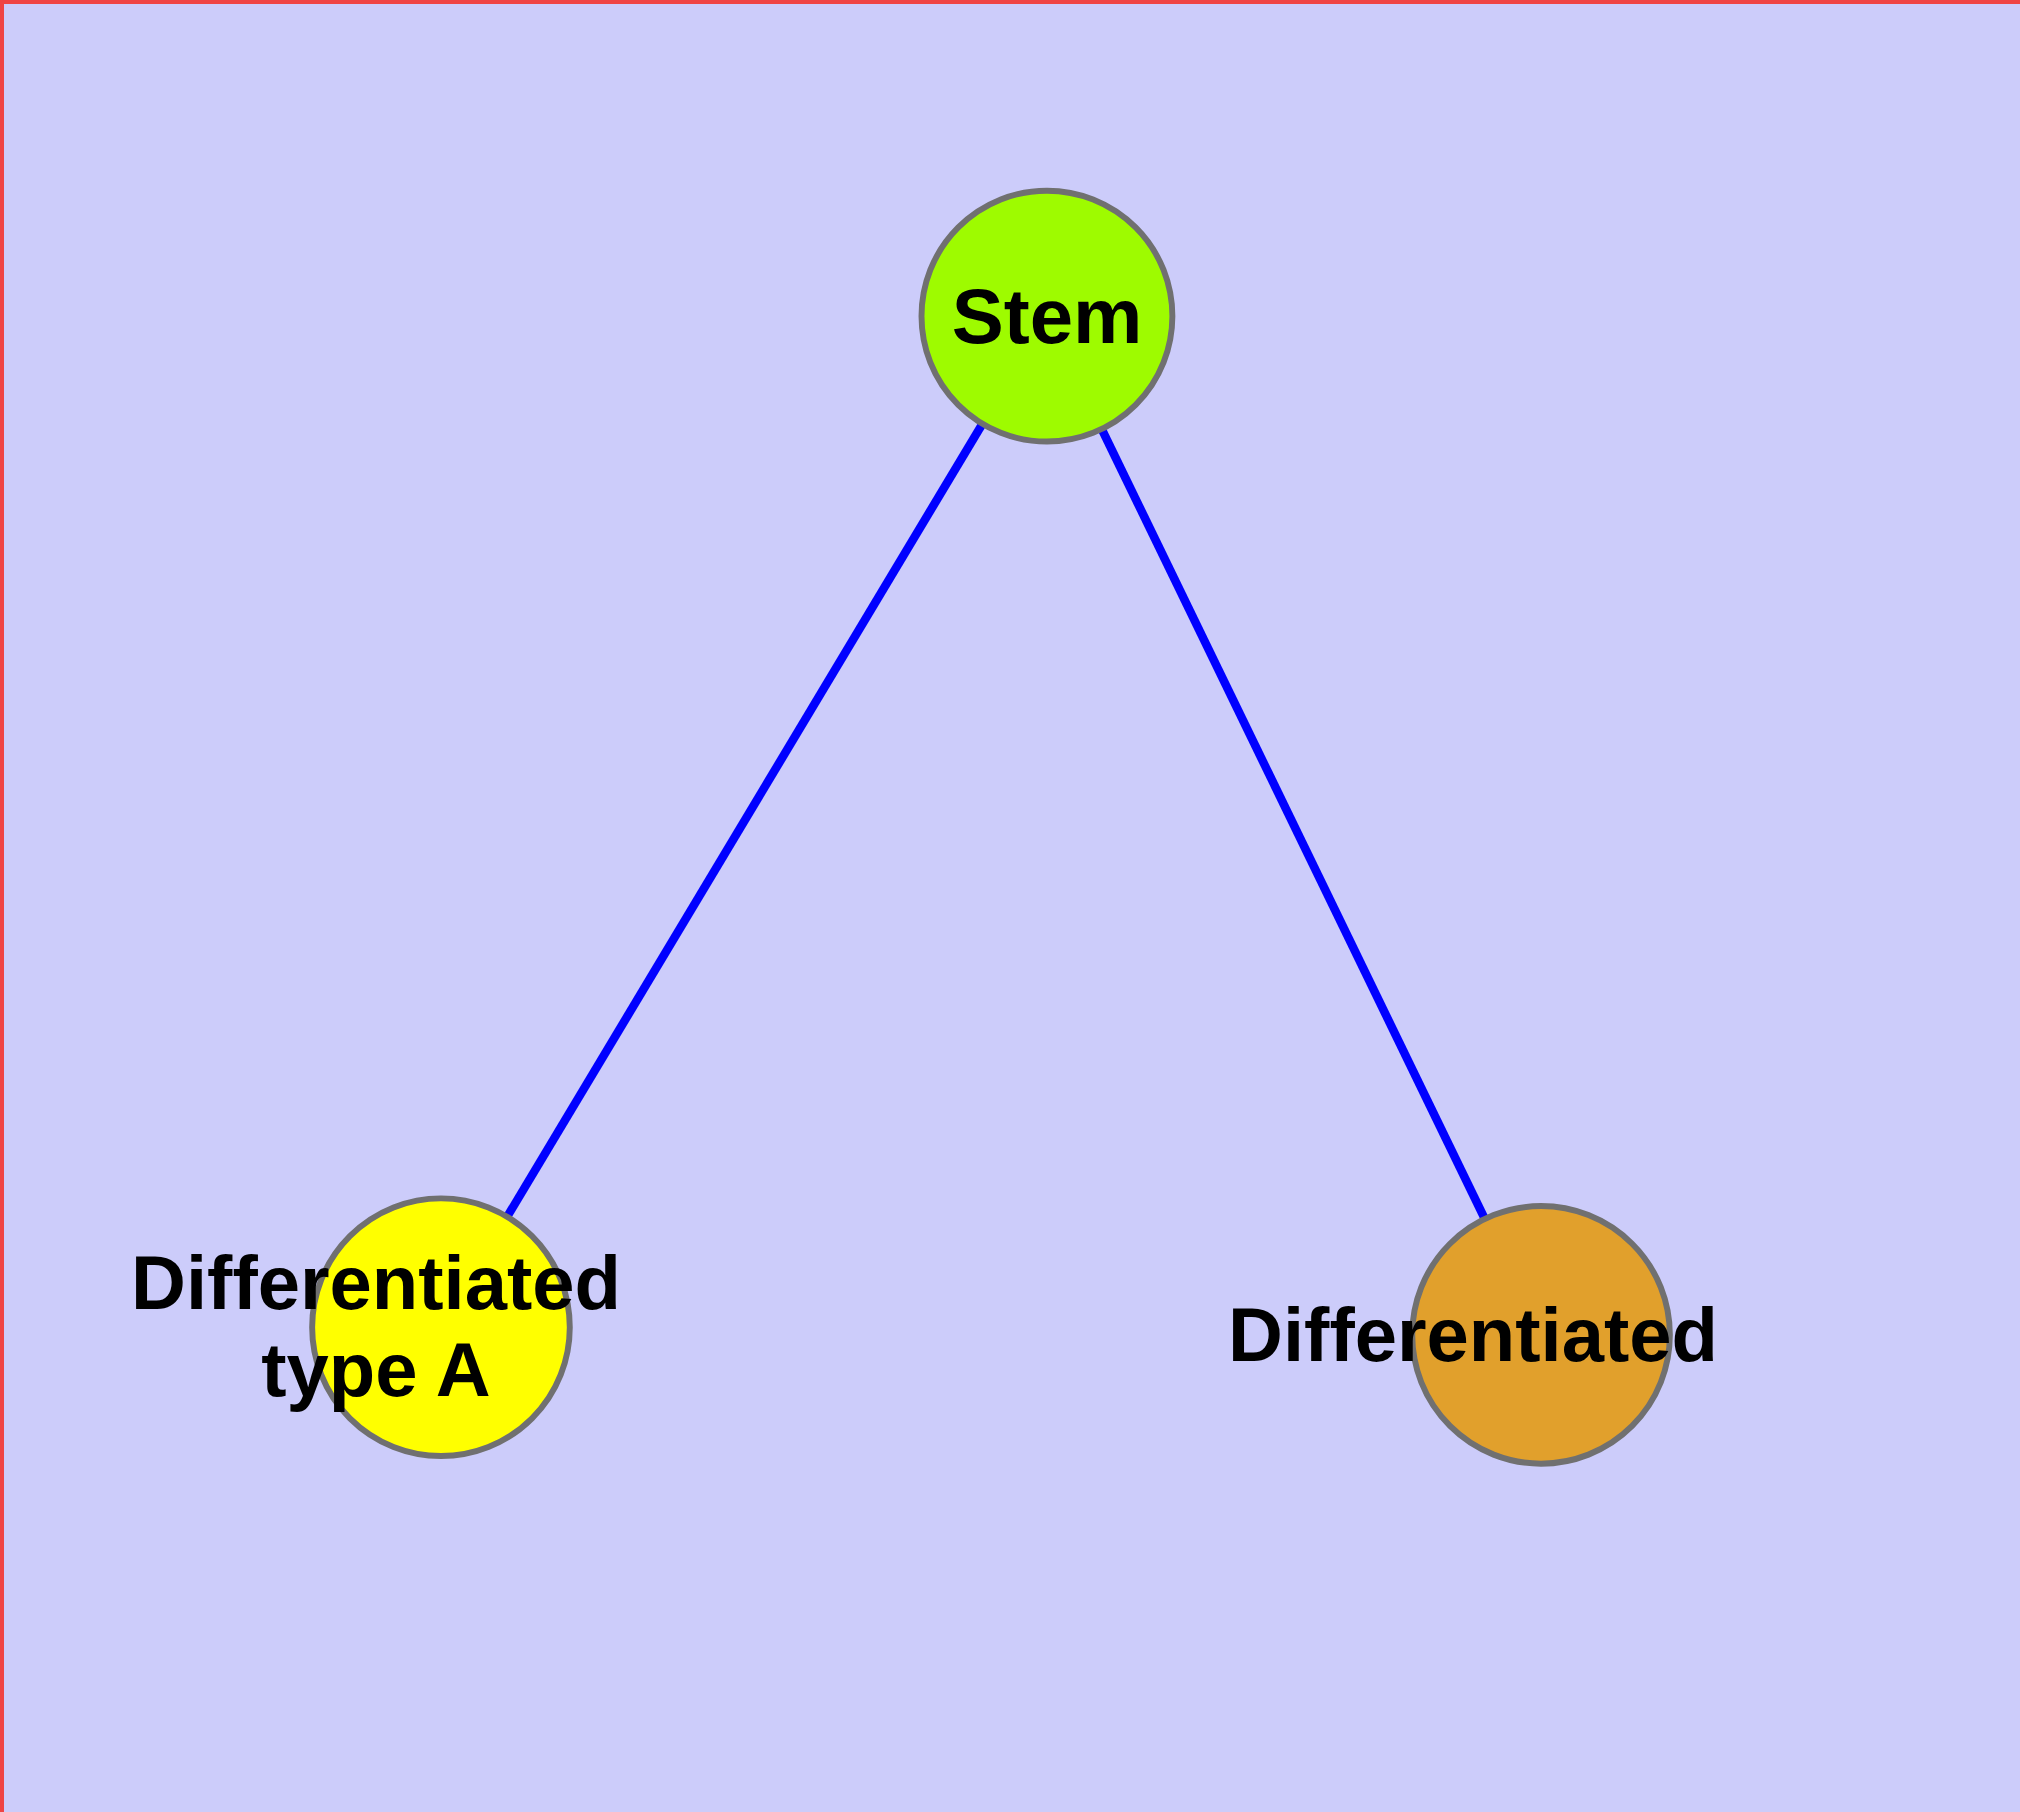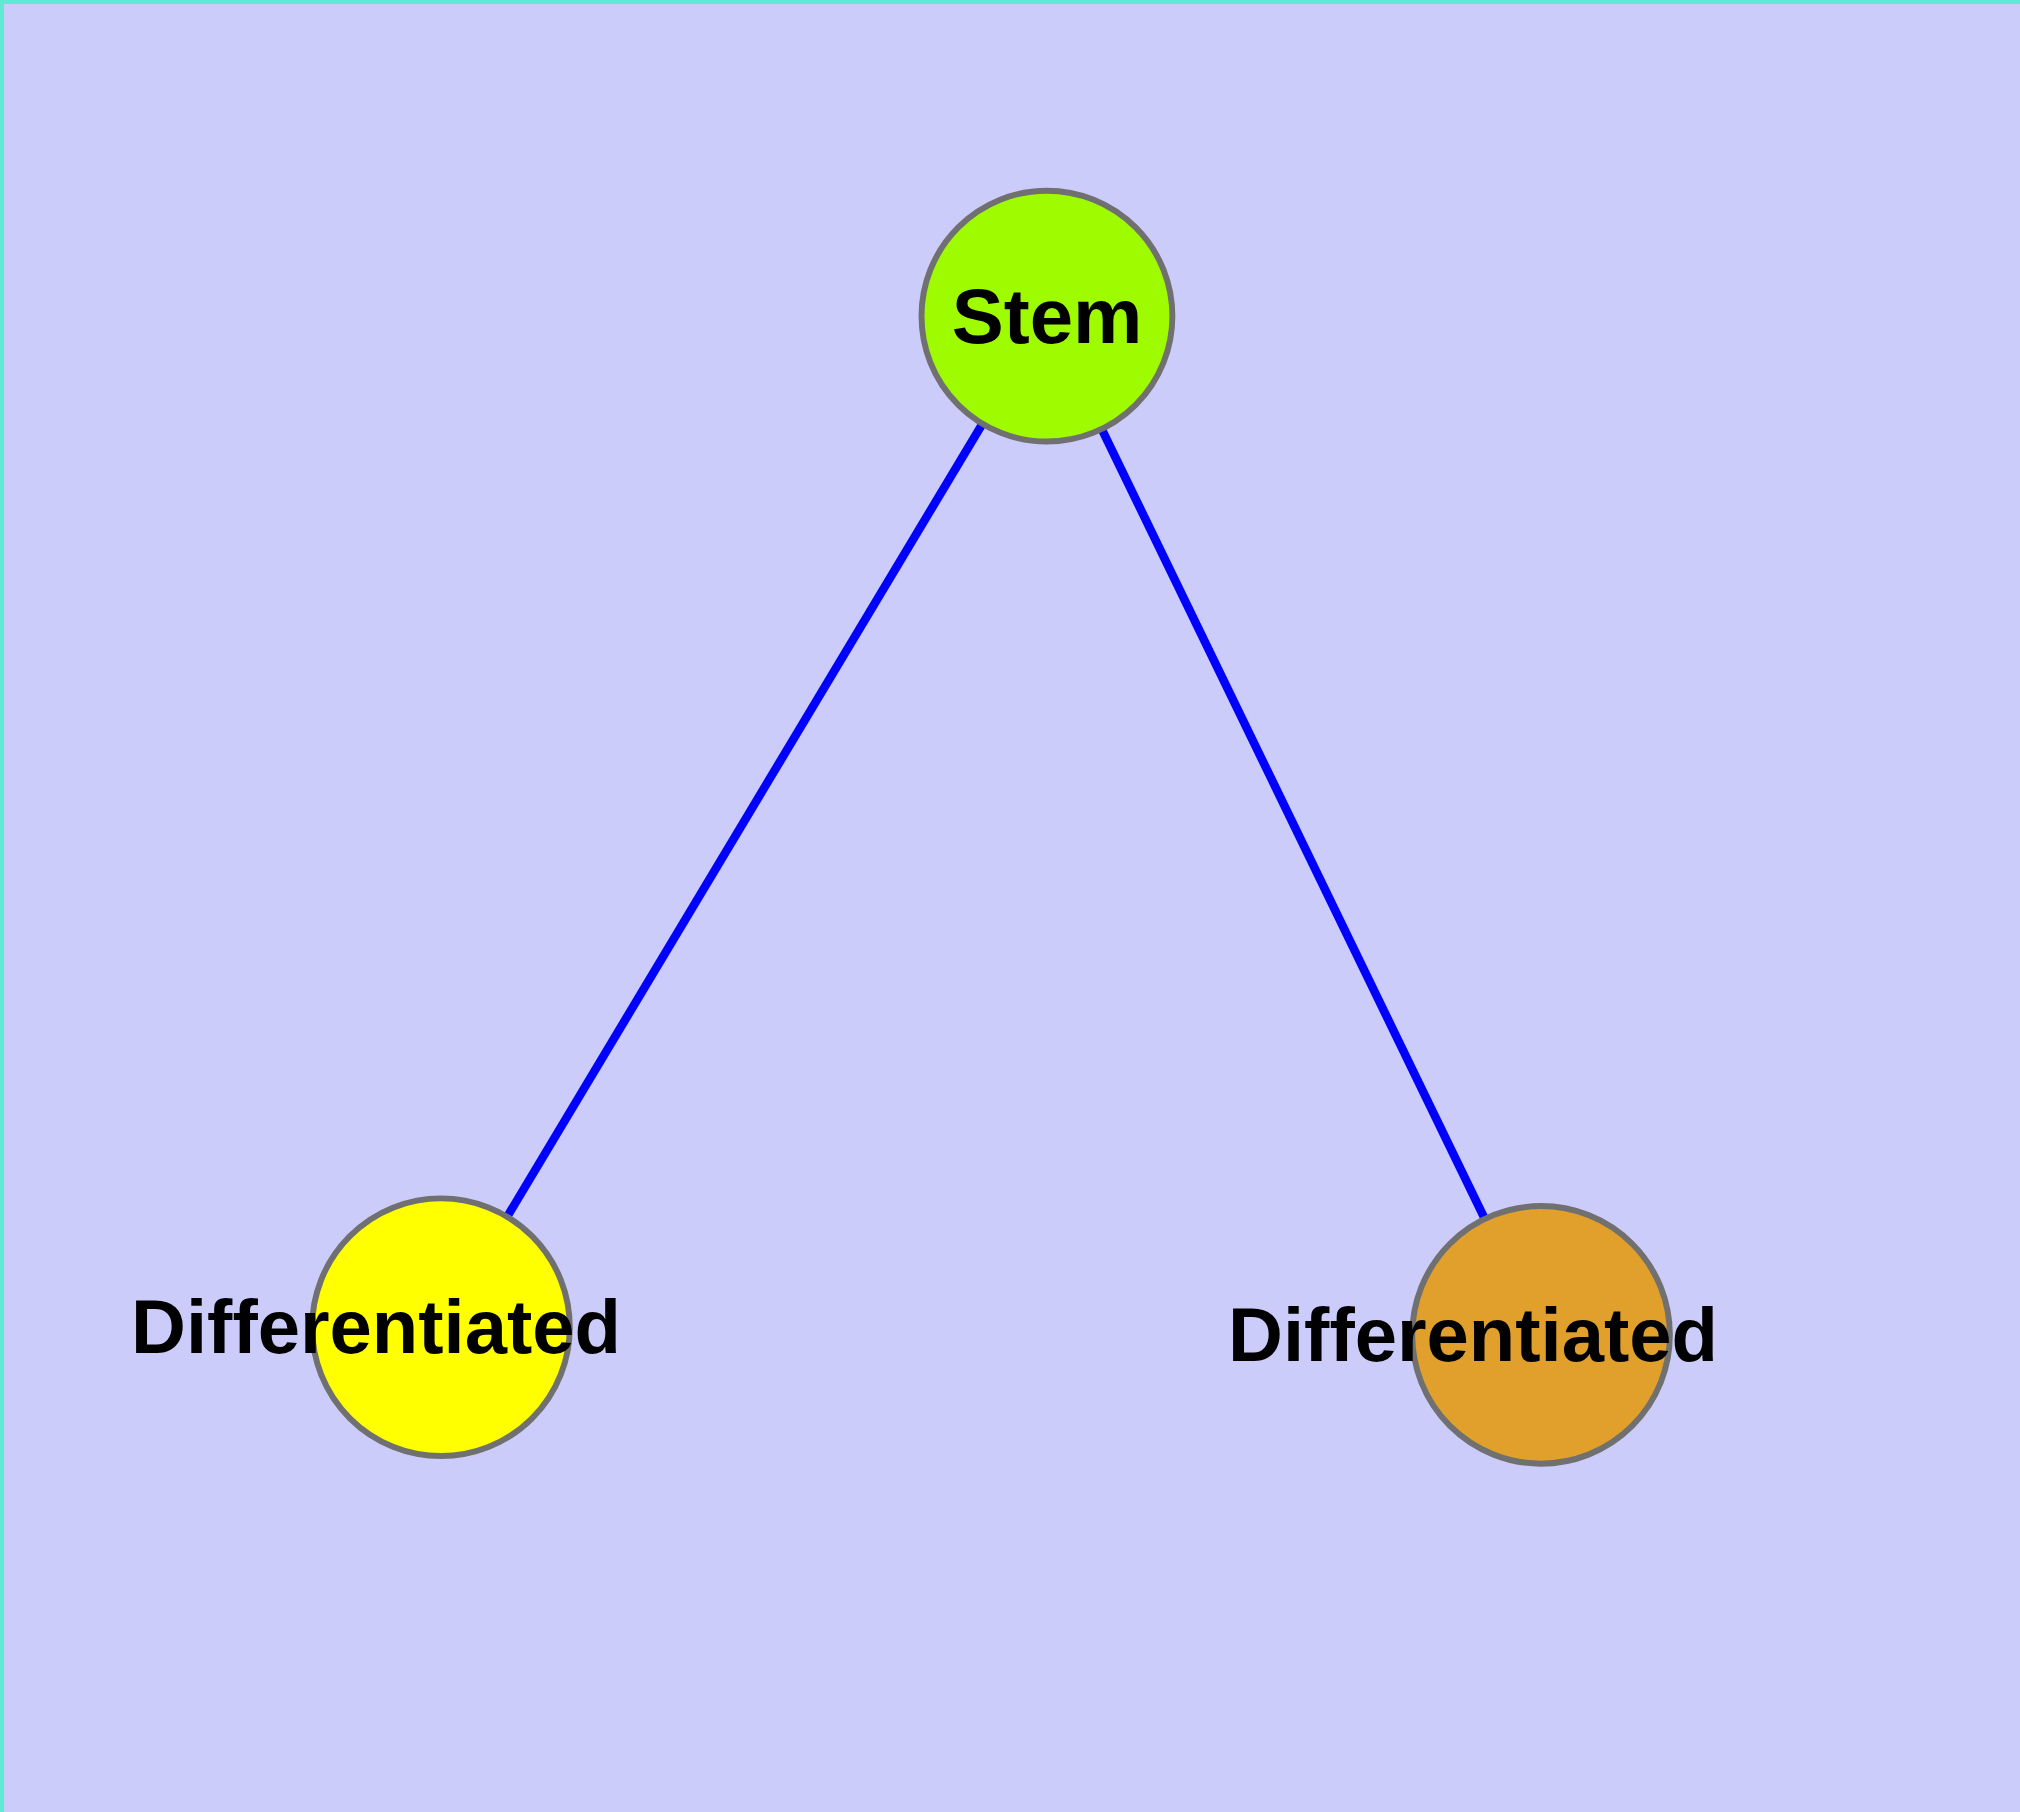--- a/index.html
+++ b/index.html
@@ -11,7 +11,7 @@
     position: relative;
     width: 2021px;
     height: 1812px;
-    background: #5eead4;
+    background: #ef4444;
     overflow: hidden;
     font-family: "Liberation Sans", sans-serif;
   }

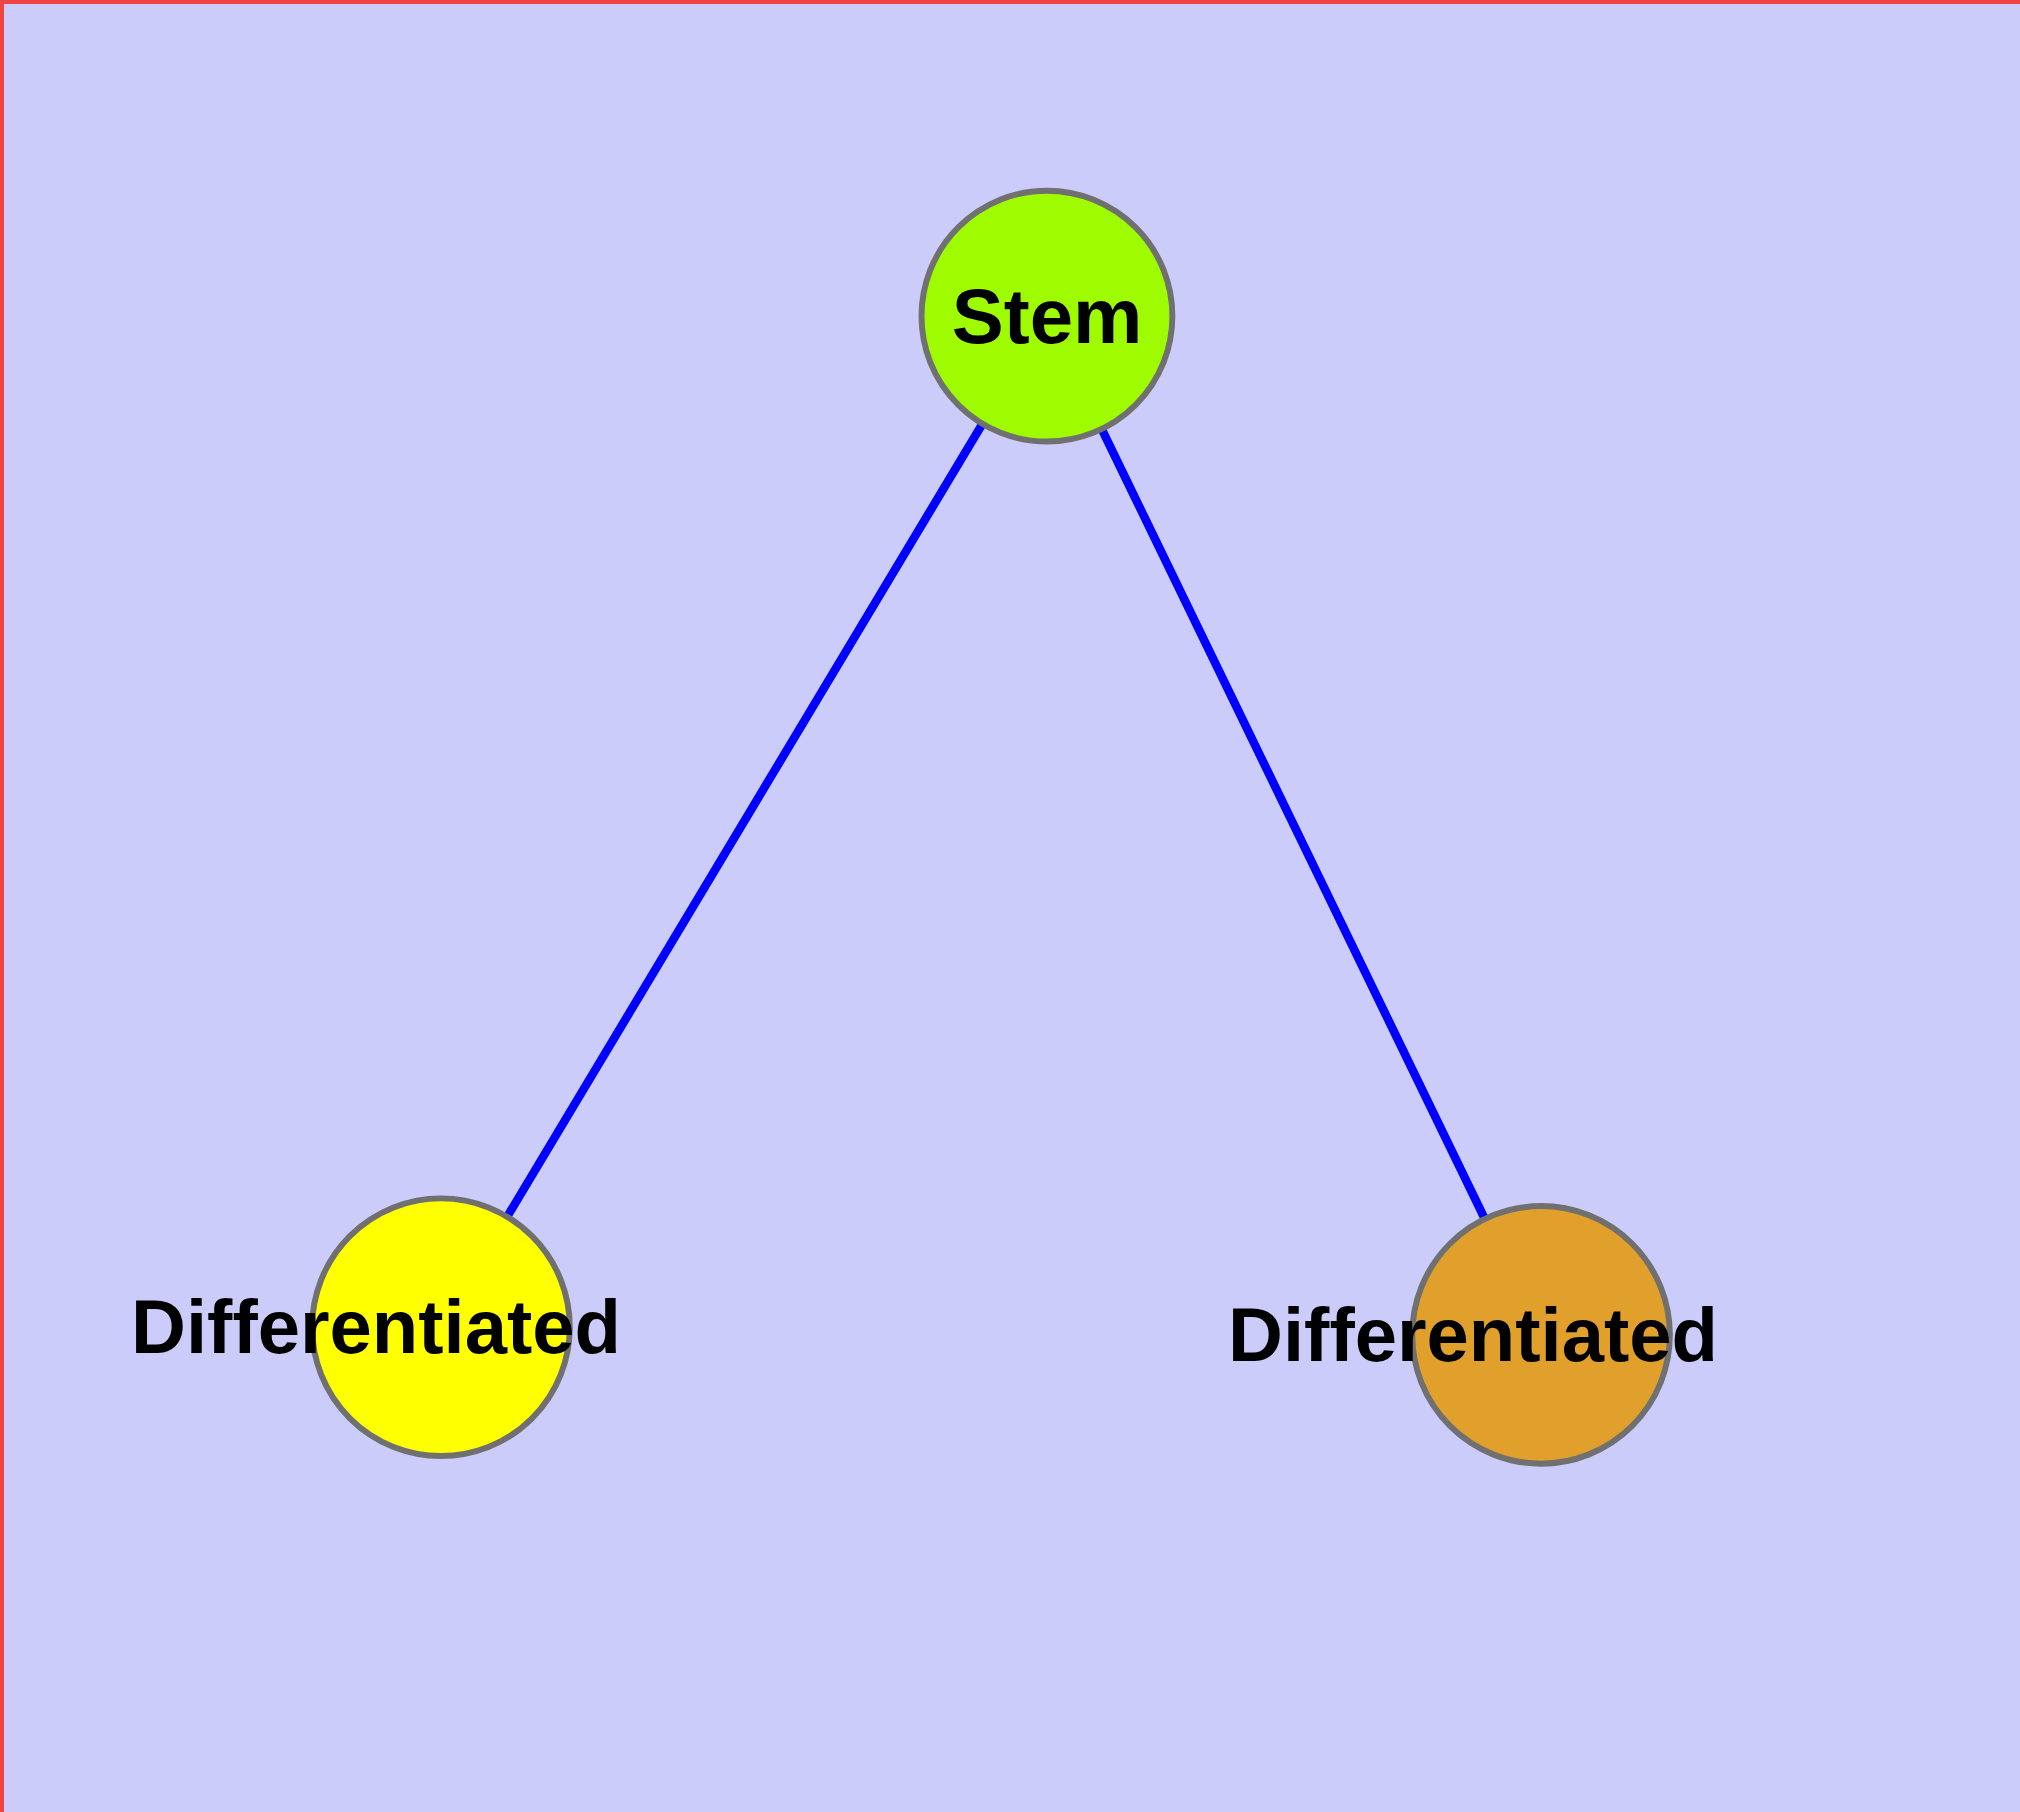--- a/index.html
+++ b/index.html
@@ -98,6 +98,7 @@
 
   <div class="node-label" id="label-type-a" style="left: 376px; top: 1327px;">
     <span class="label-line">Differentiated</span>
+    <span class="label-line">type A</span>
   </div>
 
   <div class="node-label" id="label-type-b" style="left: 1473px; top: 1335px;">

